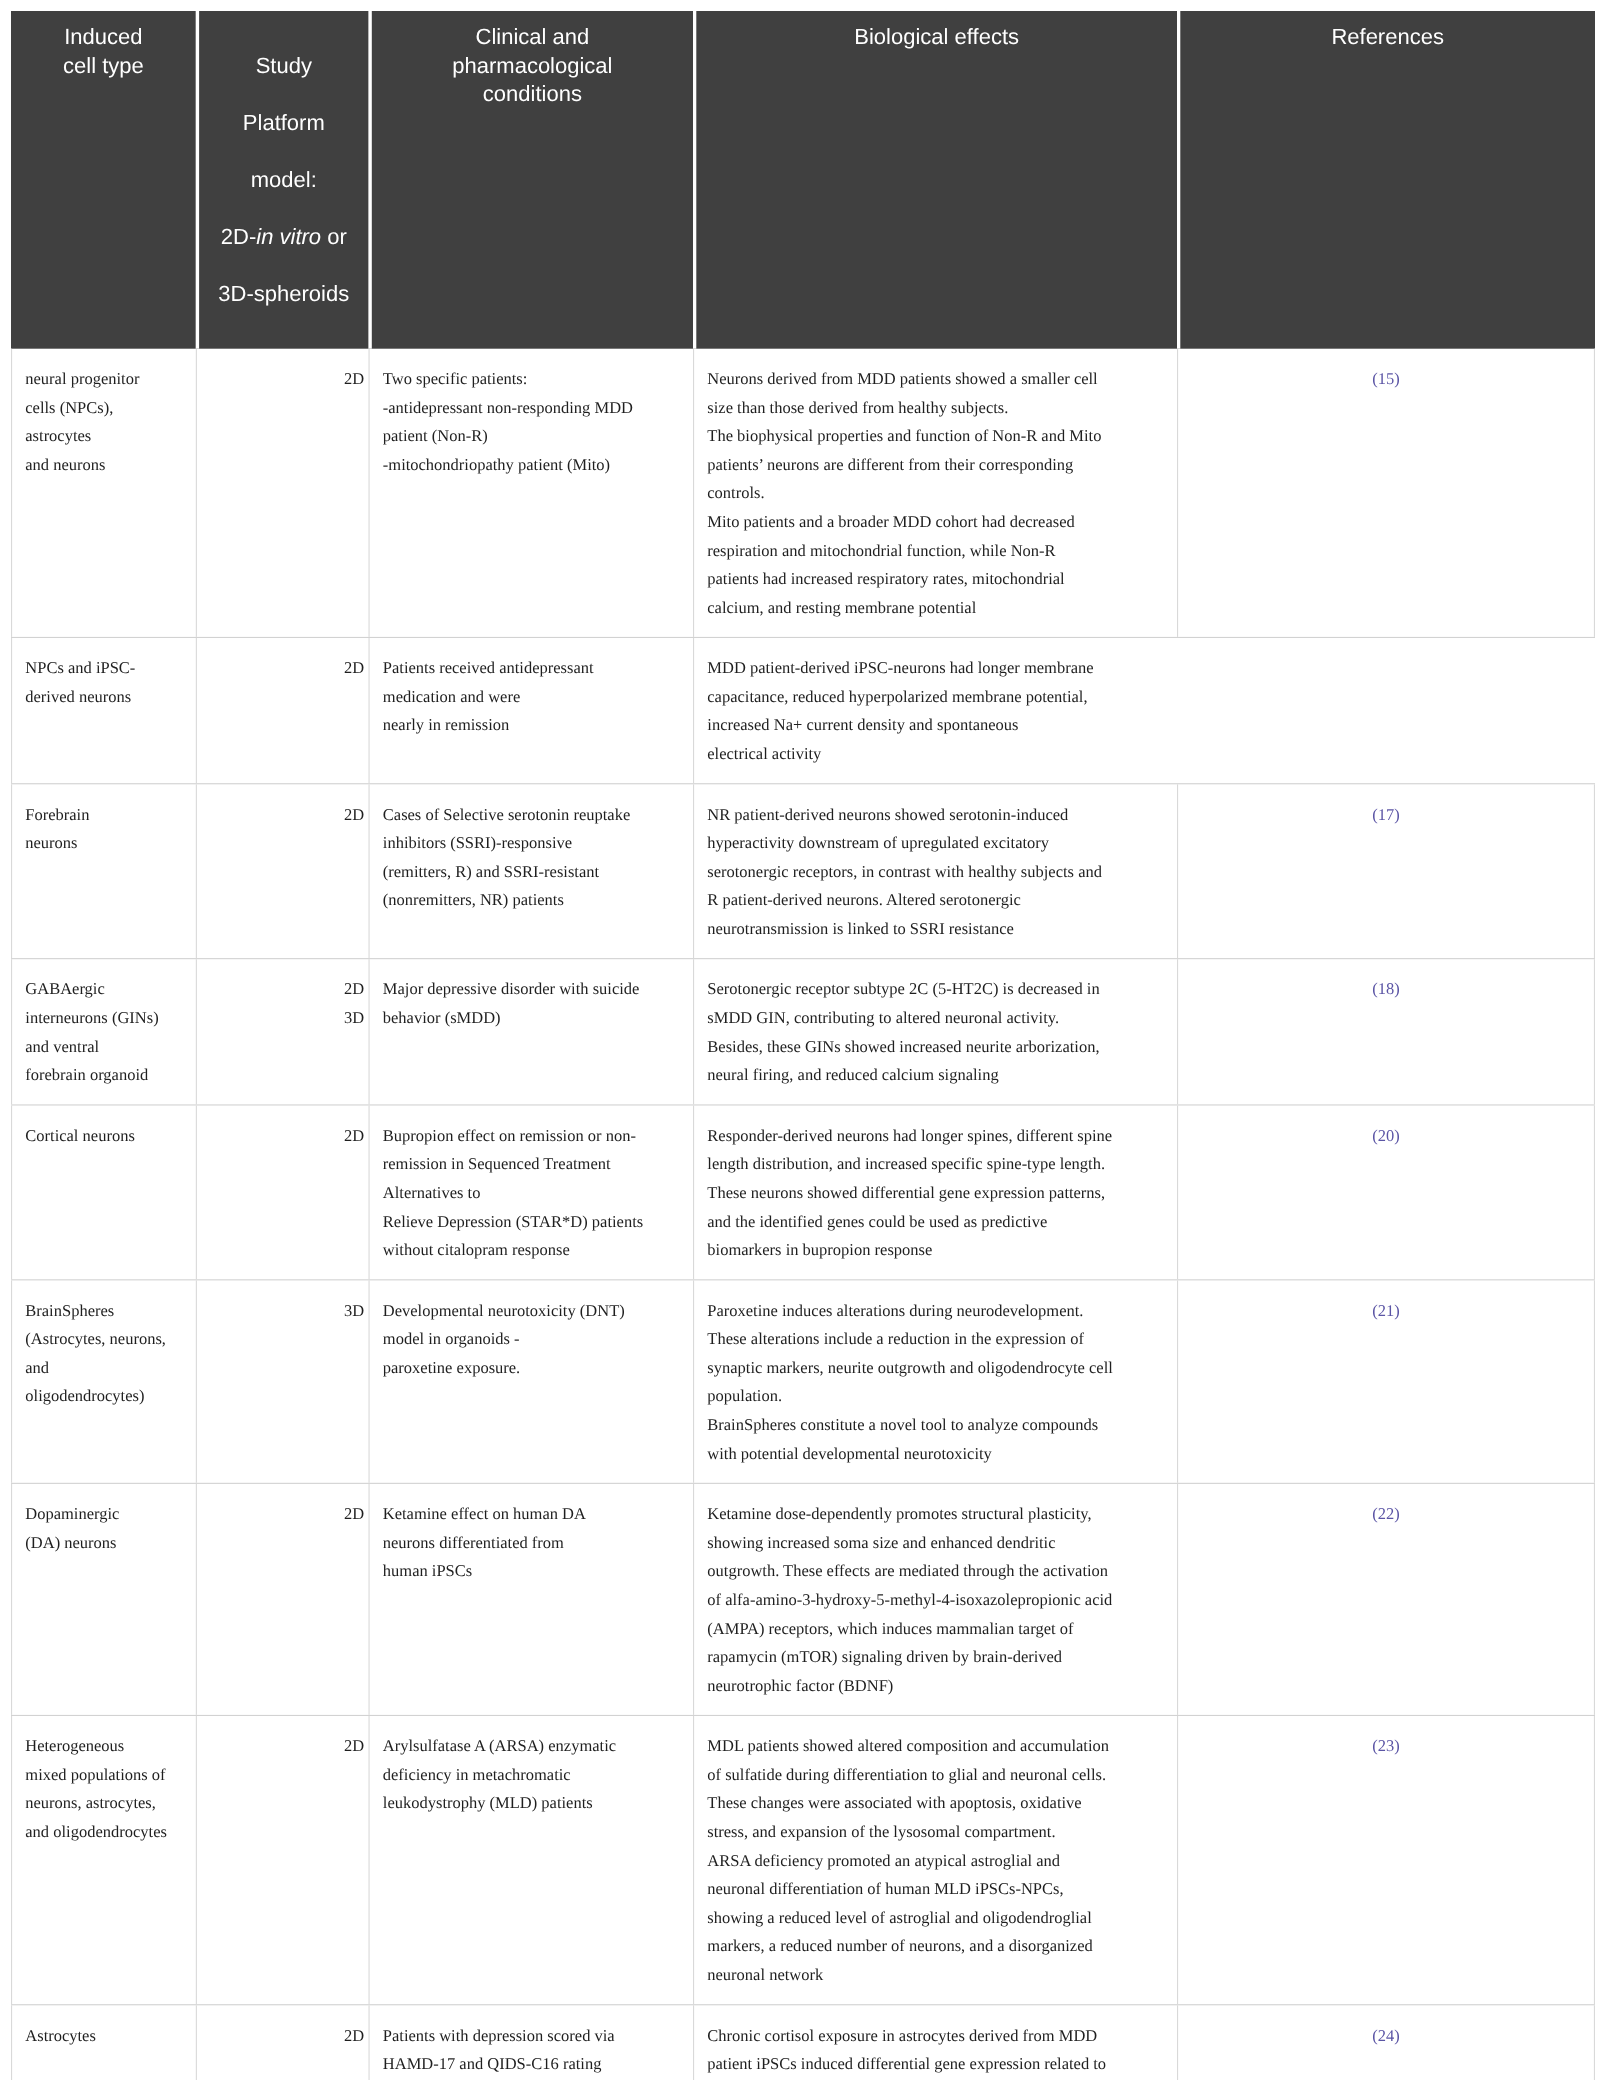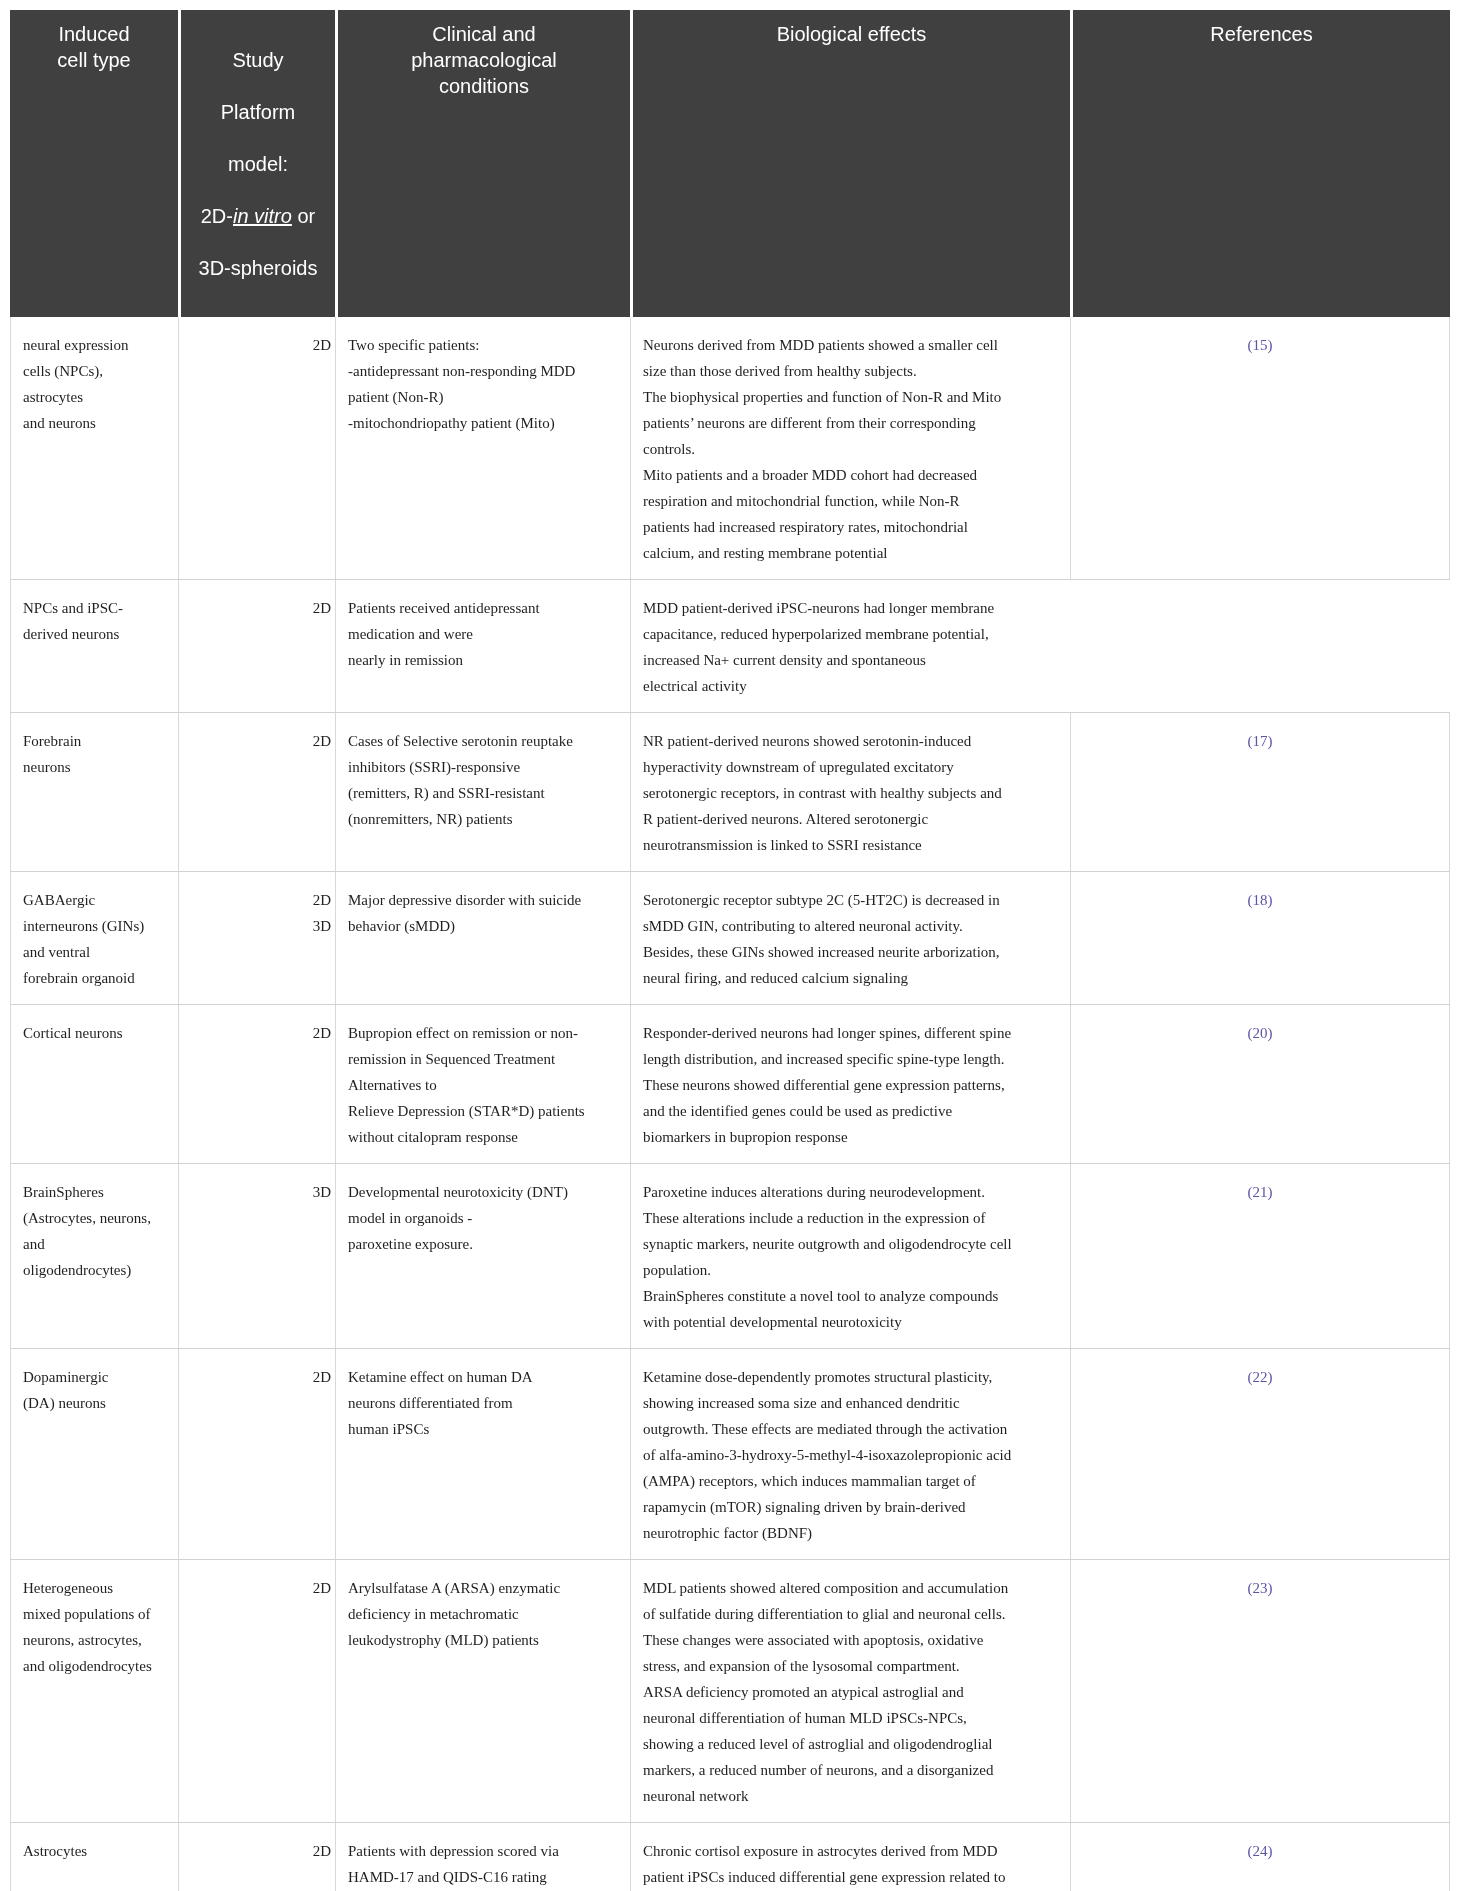--- a/index.html
+++ b/index.html
@@ -13,7 +13,7 @@
   }
   .th + .th{border-left:3px solid #ffffff;}
   .th .hline{white-space:pre-wrap;}
-  .th .it{font-style:italic;text-decoration:underline;}
+  .th .it{font-style:italic;}
   .tbody{border-bottom:2px solid #e2e2e2;}
   .trow{border-bottom:1px solid #d2d2d2;}
   .td{

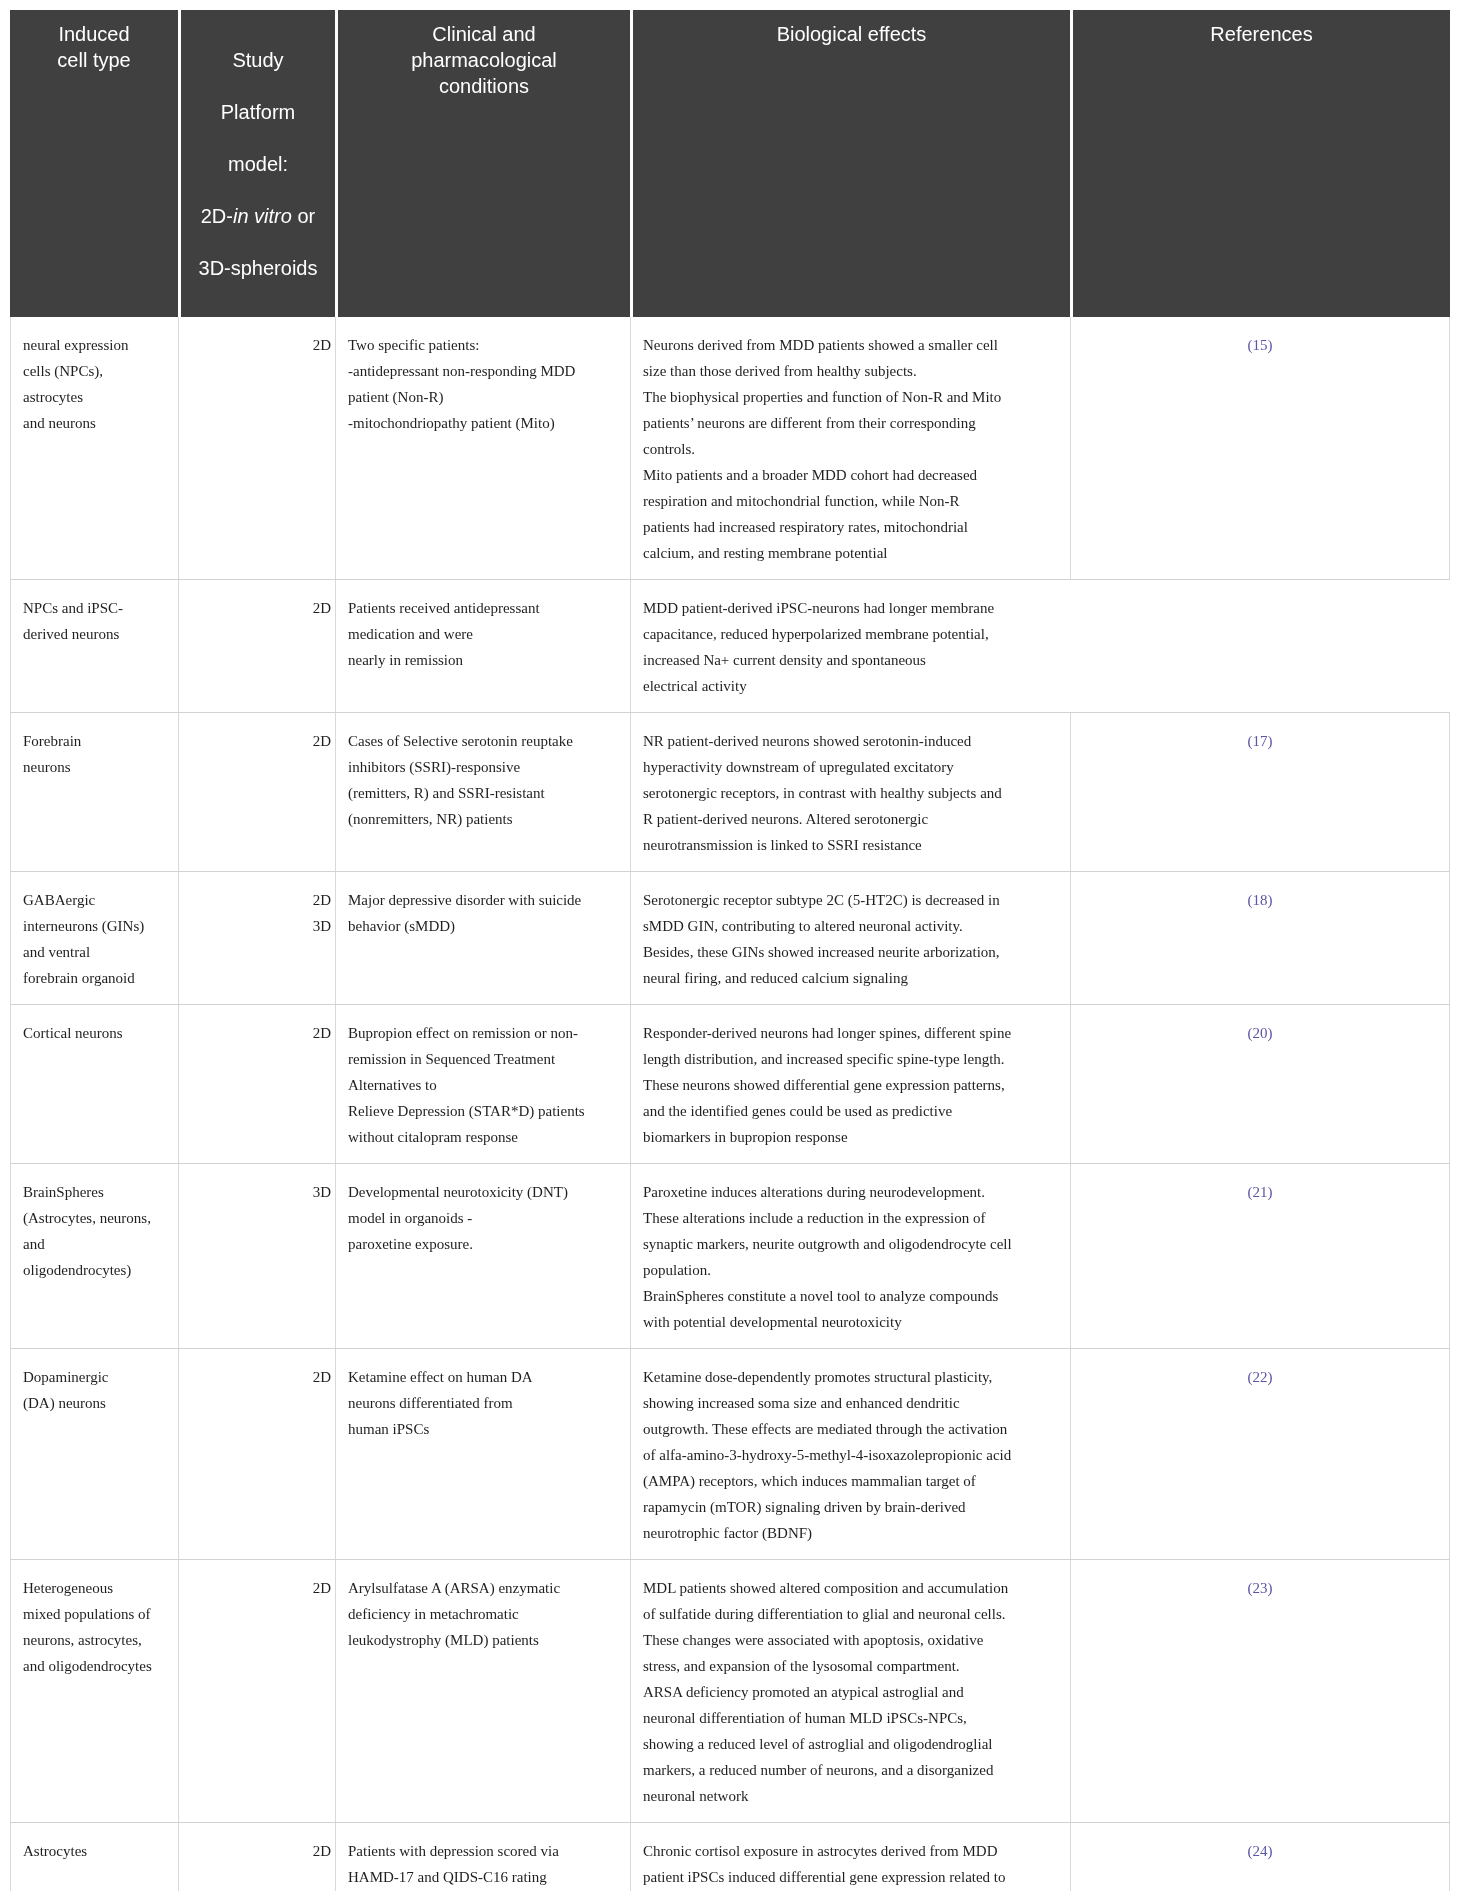--- a/index.html
+++ b/index.html
@@ -52,7 +52,7 @@
     <div class="tbody">
 
       <div class="trow">
-        <div class="td c1">neural expression
+        <div class="td c1">neural progenitor
 cells (NPCs),
 astrocytes
 and neurons</div>

